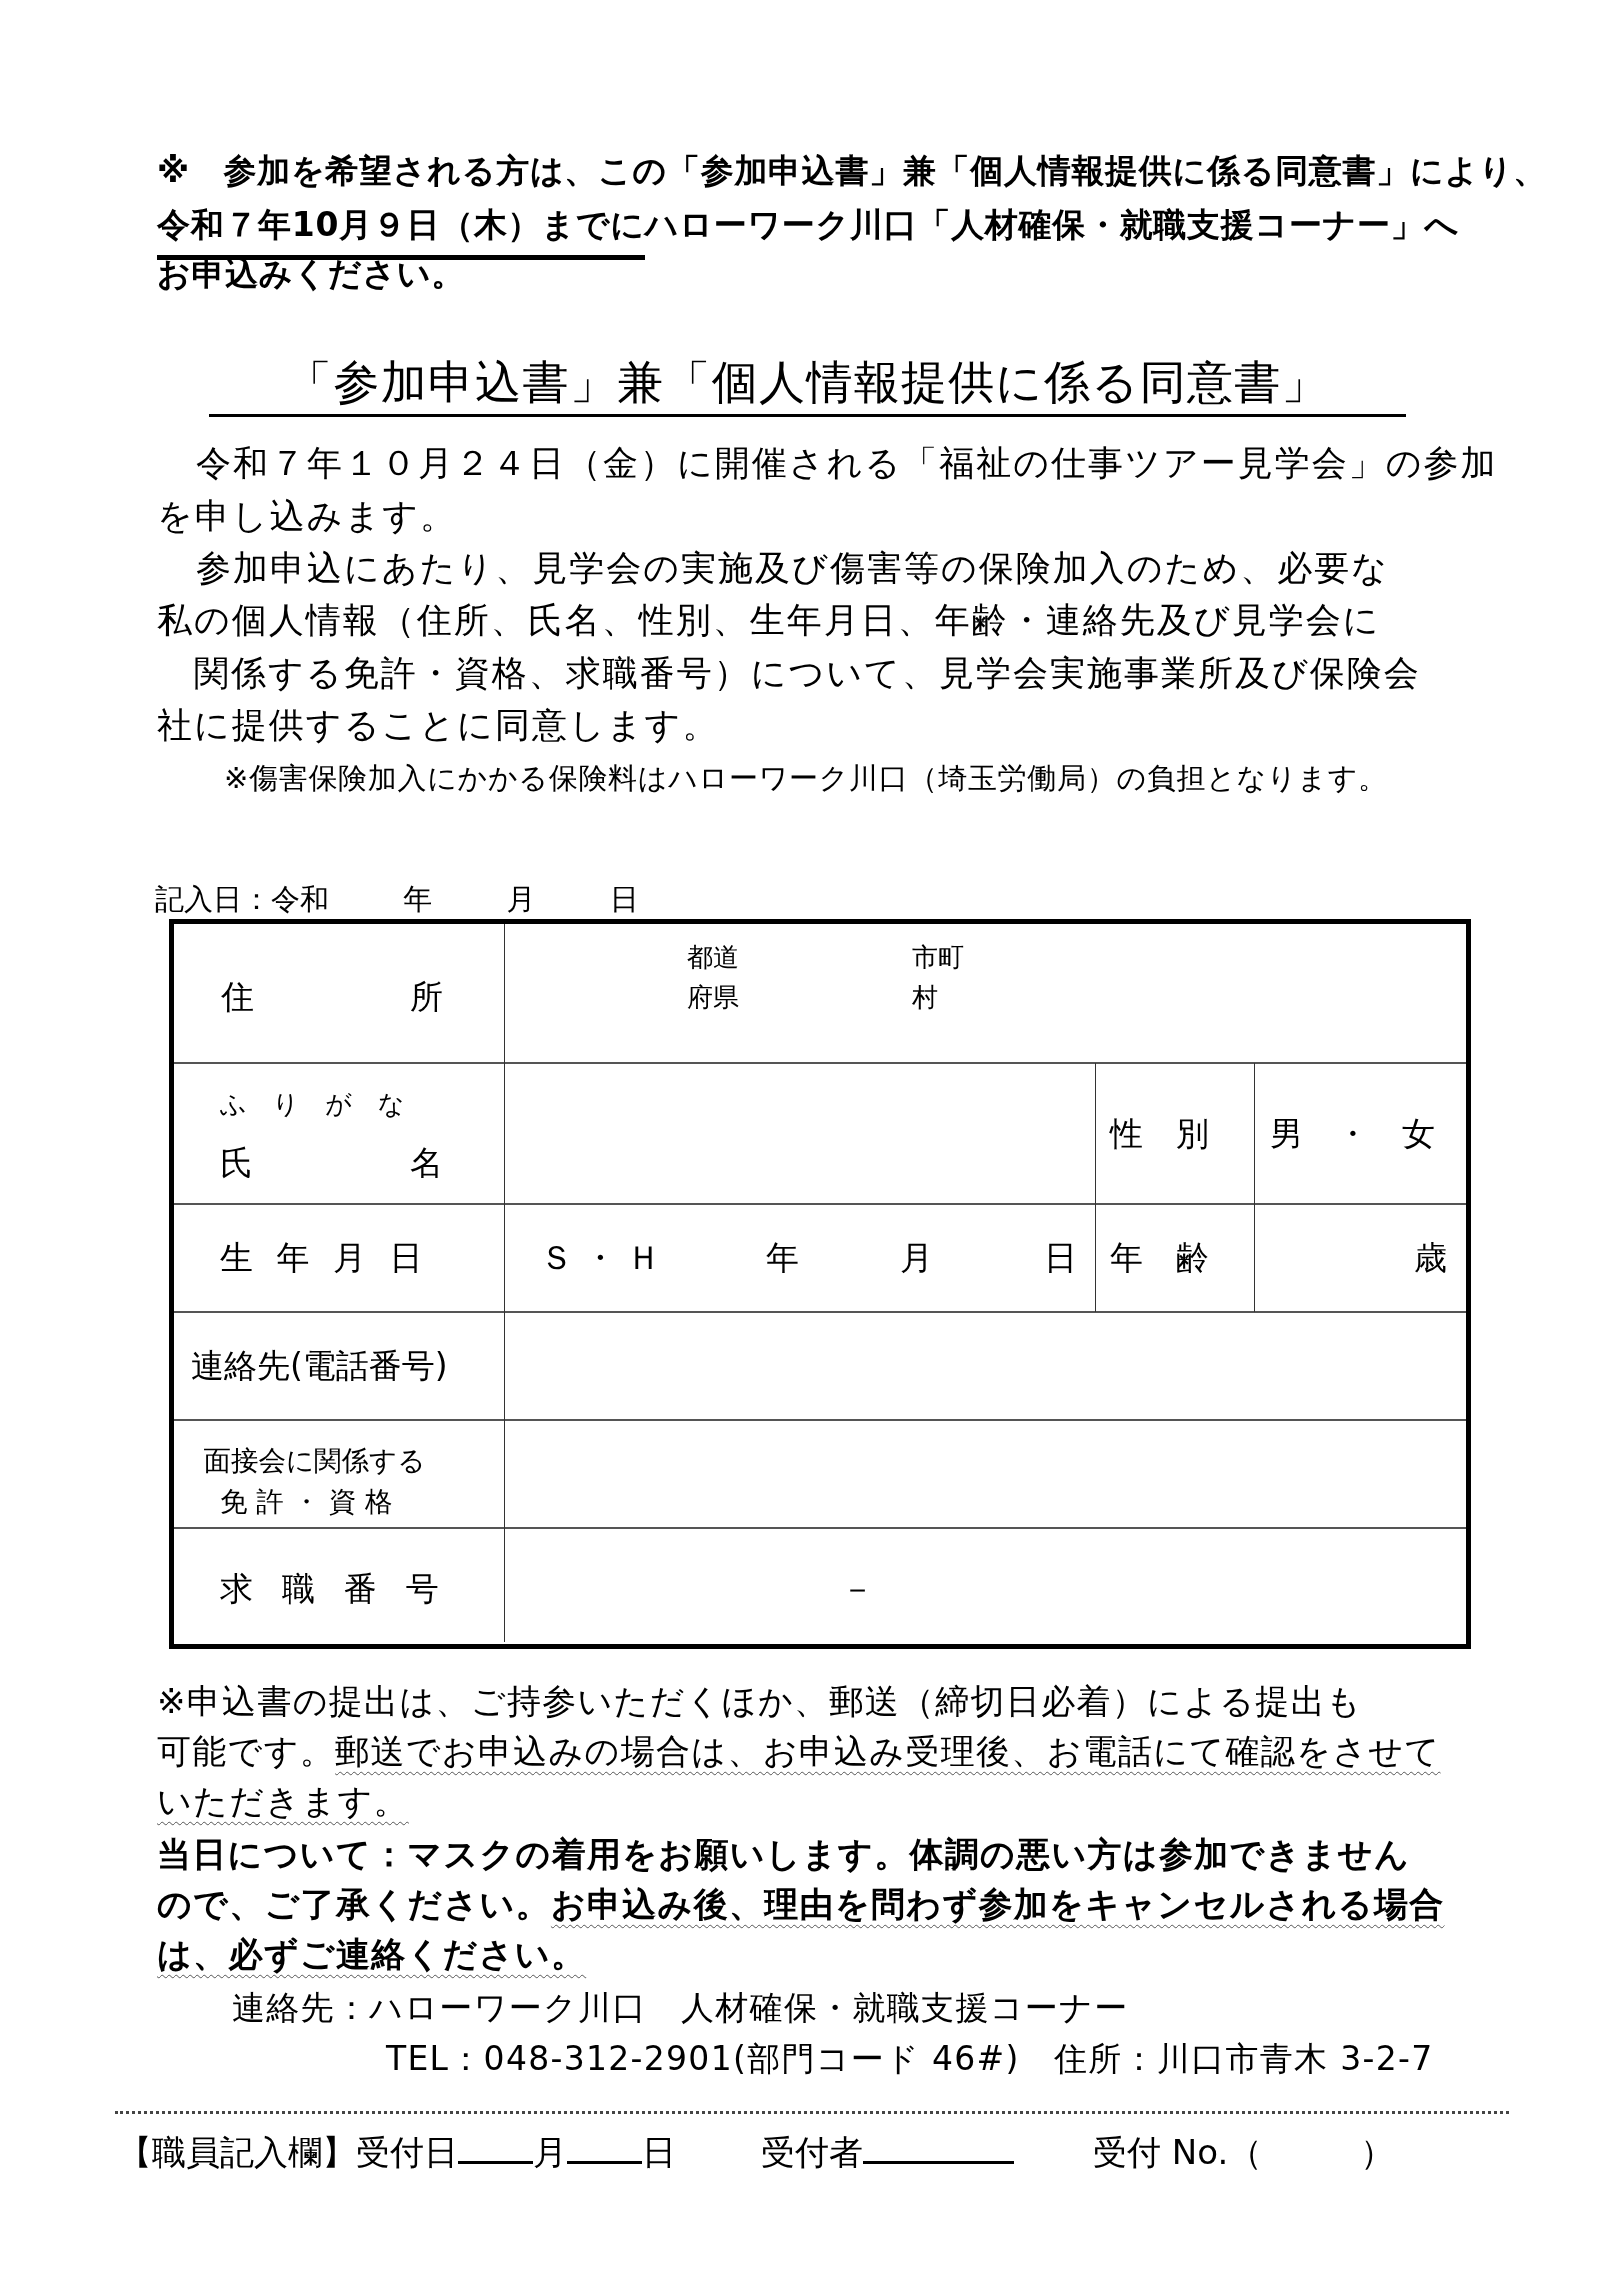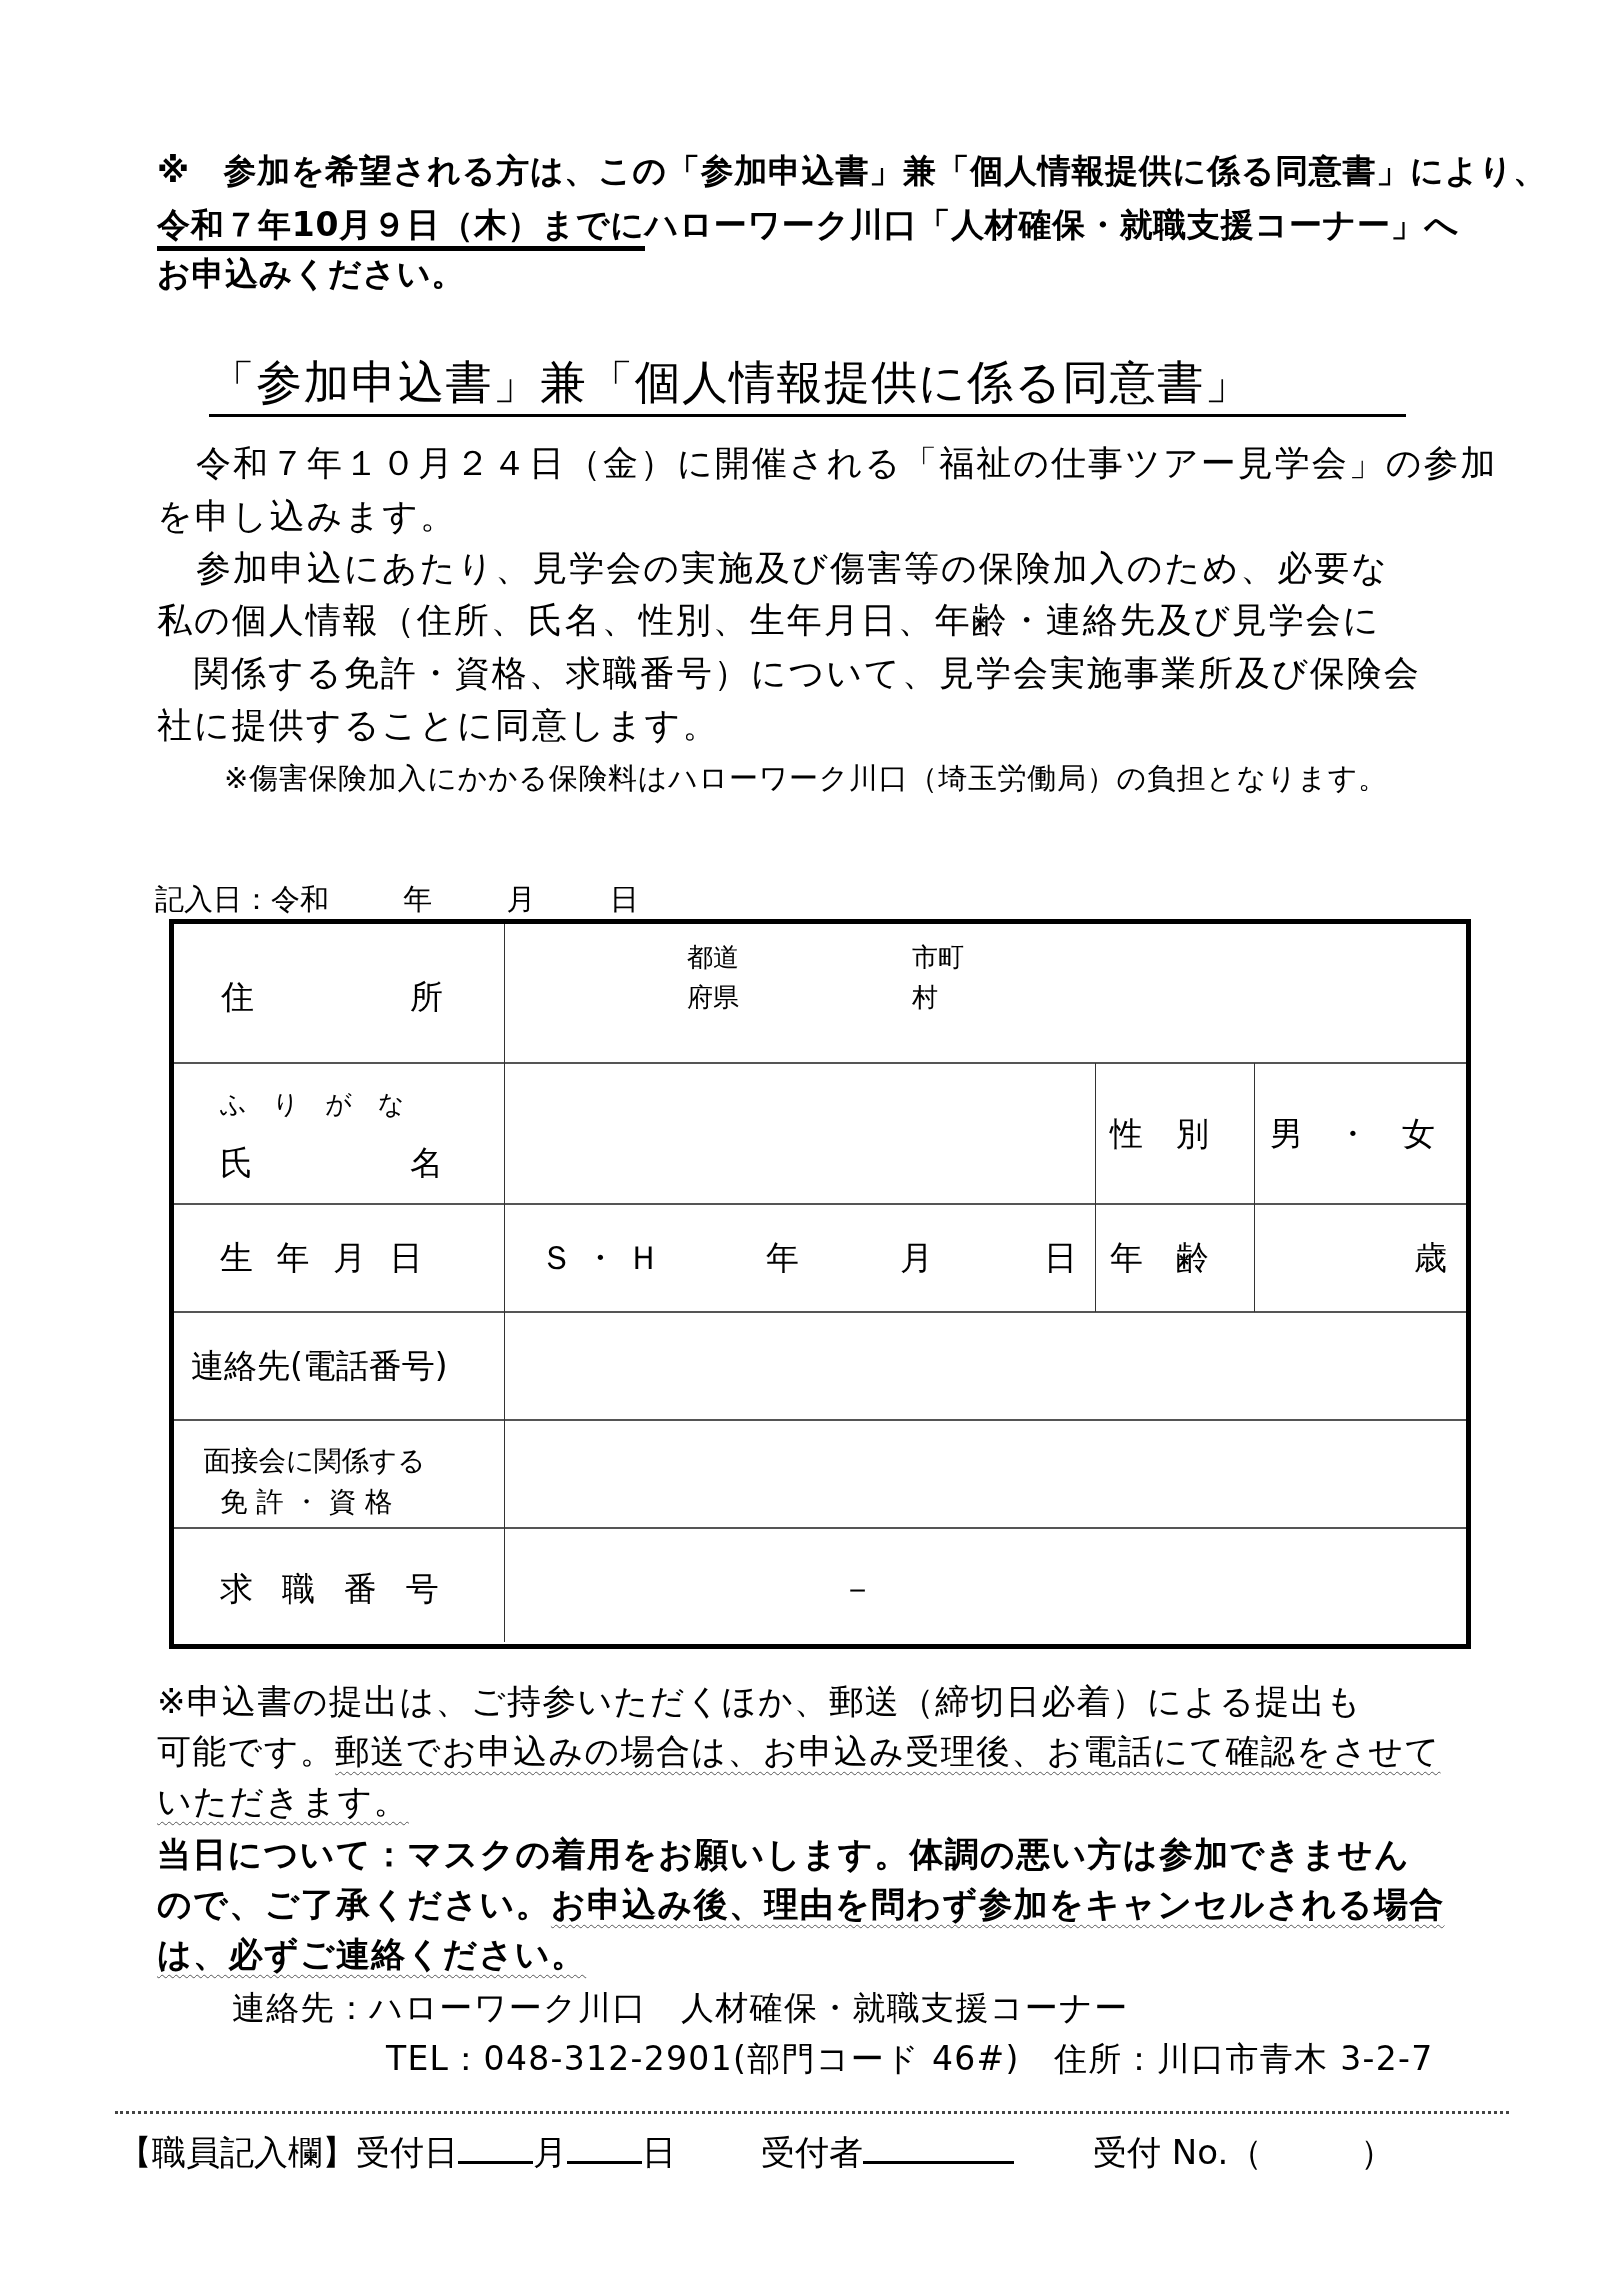--- a/index.html
+++ b/index.html
@@ -7,7 +7,7 @@
          font-family:"DejaVu Sans","Liberation Sans",sans-serif; color:#000; }
   .abs { position:absolute; white-space:nowrap; }
   .notice { left:157px; font-size:33px; font-weight:bold; letter-spacing:0.7px; line-height:1; }
-  .ul-solid { border-bottom:5.2px solid #000; padding-bottom:2px; }
+  .ul-solid { border-bottom:5.2px solid #000; padding-bottom:11px; }
   .title { left:209px; top:359px; width:1197px; font-size:46px; line-height:1;
            text-align:left; border-bottom:3.9px solid #000; padding-bottom:9.2px; letter-spacing:1.3px; }
   .body { font-size:35px; line-height:1; letter-spacing:2px; }

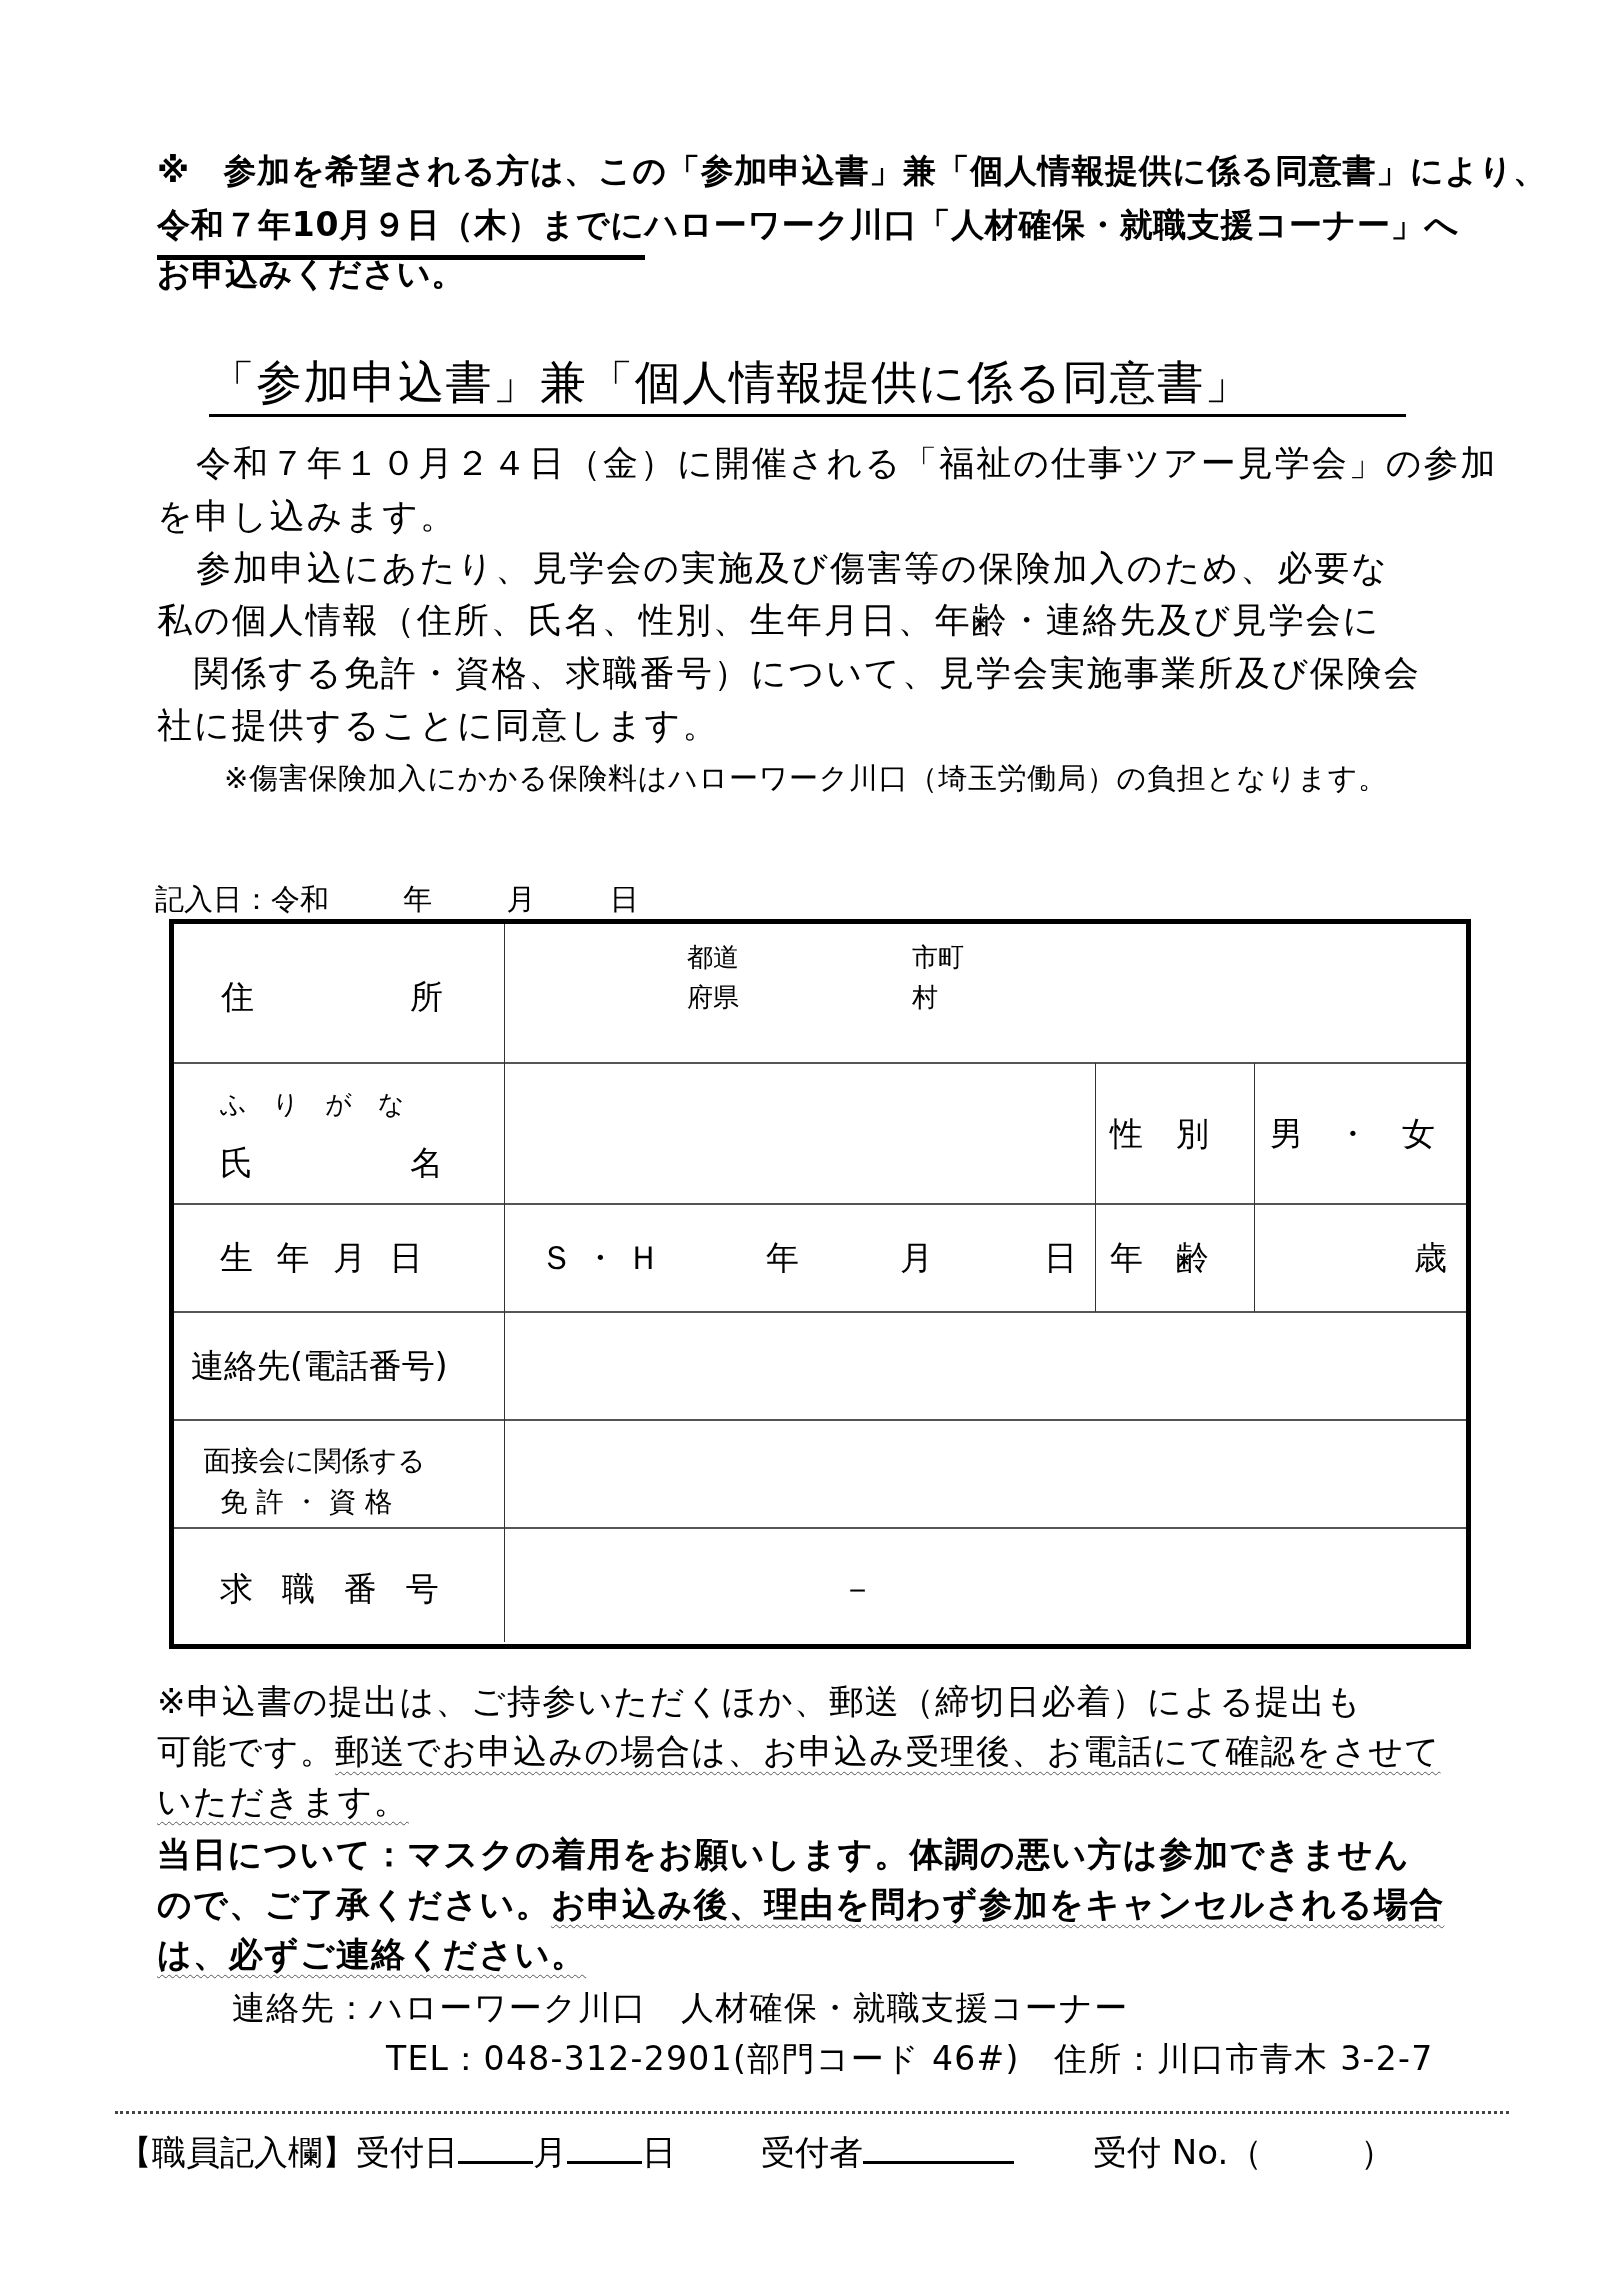--- a/index.html
+++ b/index.html
@@ -9,7 +9,7 @@
   .notice { left:157px; font-size:33px; font-weight:bold; letter-spacing:0.7px; line-height:1; }
   .ul-solid { border-bottom:5.2px solid #000; padding-bottom:11px; }
   .title { left:209px; top:359px; width:1197px; font-size:46px; line-height:1;
-           text-align:left; border-bottom:3.9px solid #000; padding-bottom:9.2px; letter-spacing:1.3px; }
+           text-align:center; border-bottom:3.9px solid #000; padding-bottom:9.2px; letter-spacing:1.3px; }
   .body { font-size:35px; line-height:1; letter-spacing:2px; }
   .foot { left:180px; top:764px; font-size:29px; line-height:1; letter-spacing:0.7px;margin-left:44px; }
   .kinyu { left:155px; top:885px; font-size:29px; line-height:1; }

